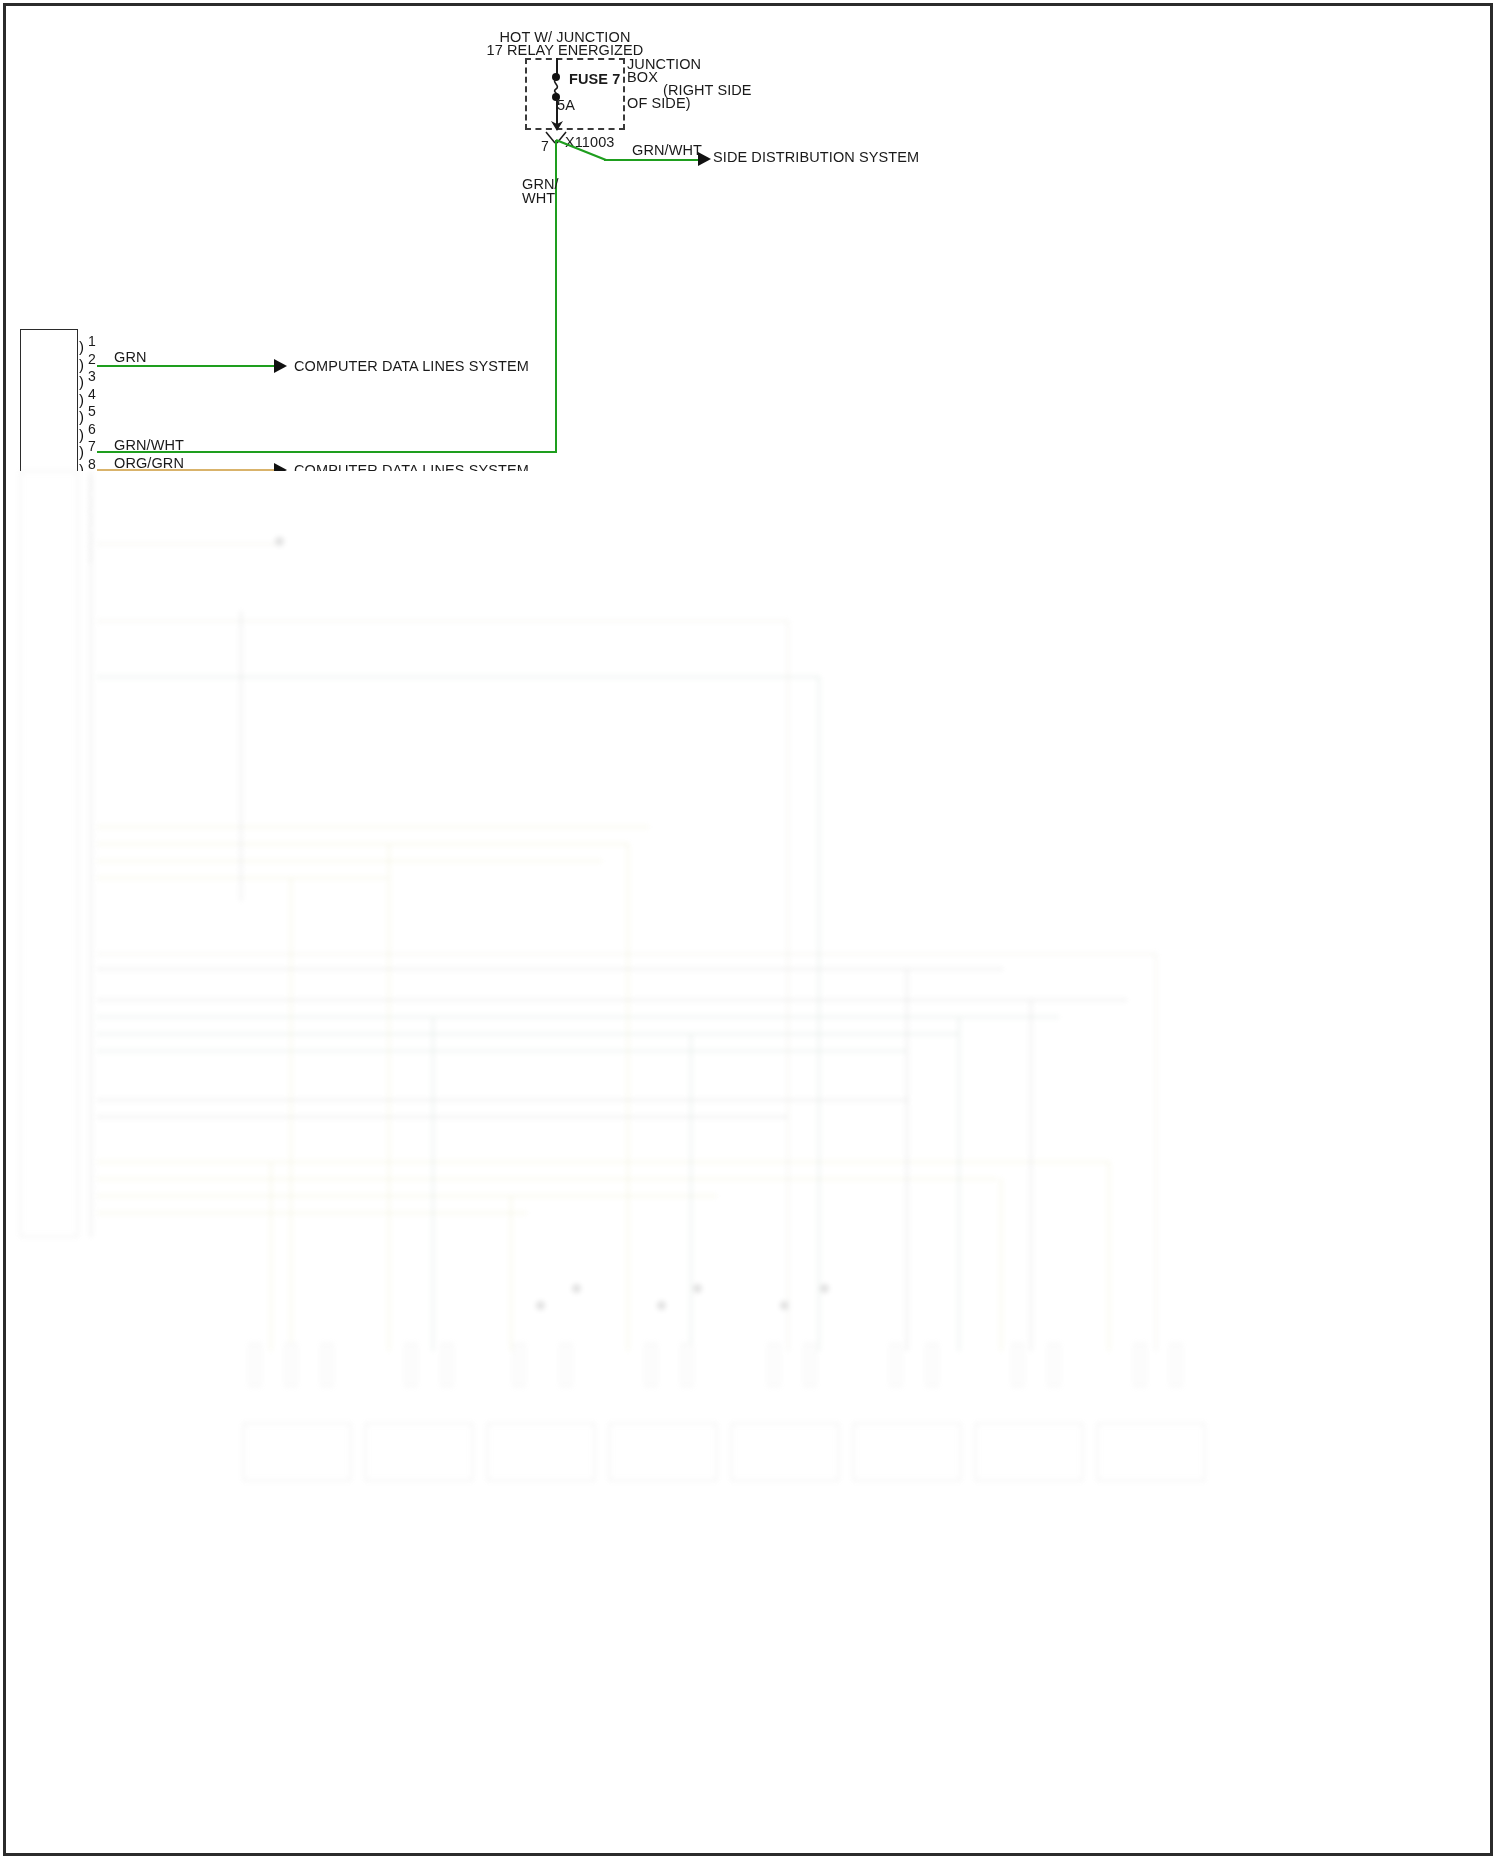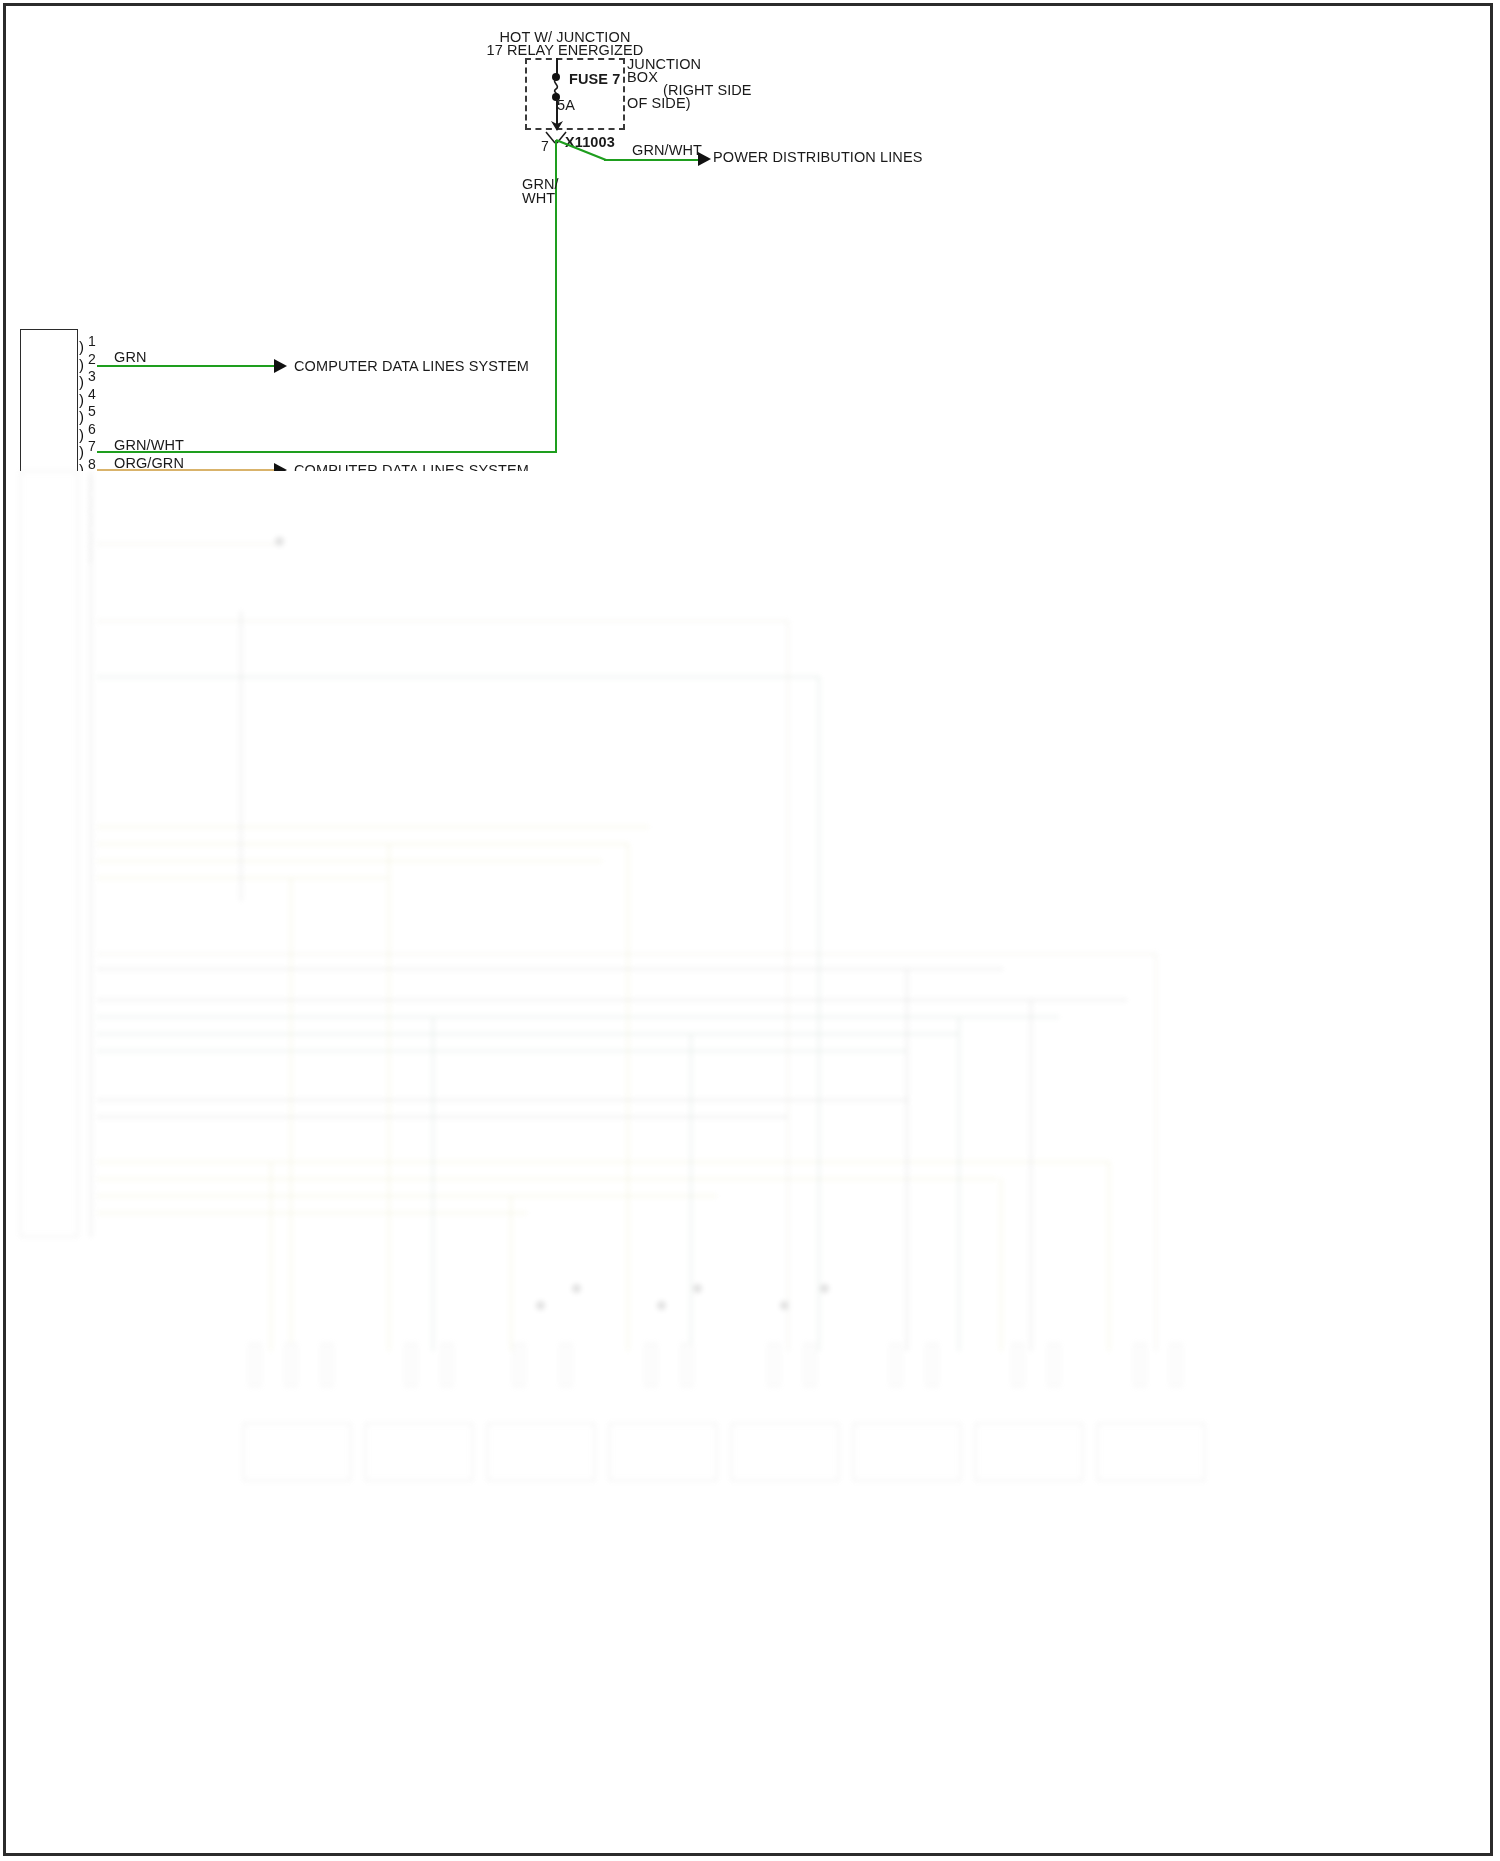--- a/index.html
+++ b/index.html
@@ -134,7 +134,7 @@
       <path d="M20,0 L11,11" fill="none" stroke="#1a1a1a" stroke-width="1.5"></path>
     </svg>
     <div class="pinnum" style="left:541px;top:138px;">7</div>
-    <div class="lbl" style="left:565px;top:135px;font-weight:bold;">X11003</div>
+    <div class="lbl" style="left:565px;top:135px;">X11003</div>
 
     <svg style="position:absolute;left:554px;top:140px;" width="60" height="24">
       <path d="M2,0 L52,20" fill="none" stroke="#1e9e1e" stroke-width="2.4"></path>

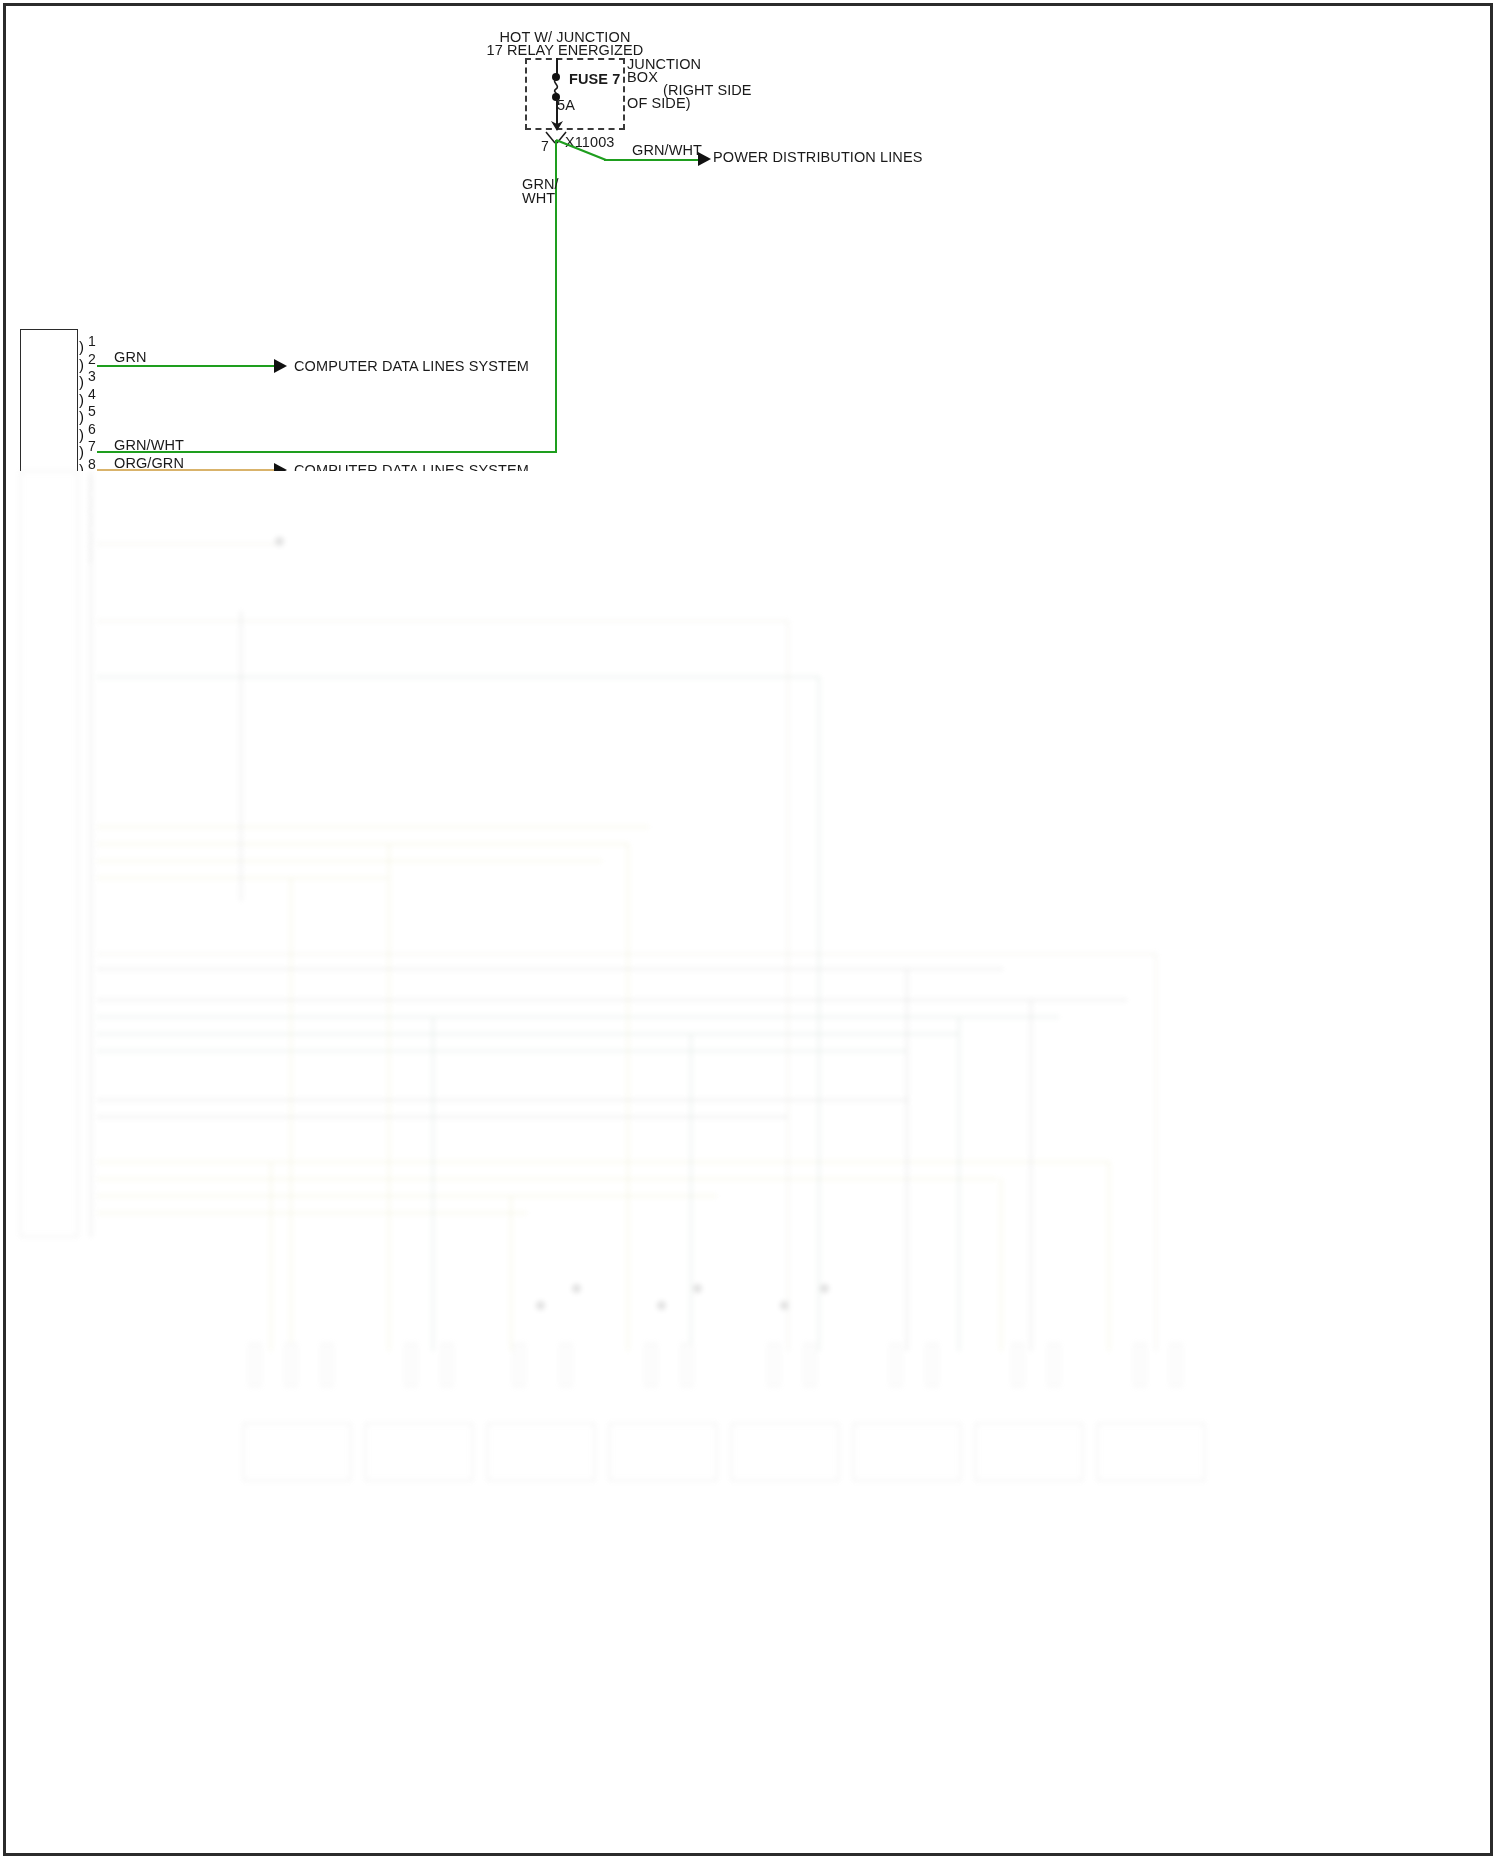--- a/index.html
+++ b/index.html
@@ -142,7 +142,7 @@
     <div class="w wh grn" style="left:604px;top:159px;width:95px;"></div>
     <div class="arrow" style="left:698px;top:152px;"></div>
     <div class="lbl" style="left:632px;top:143px;">GRN/WHT</div>
-    <div class="lbl" style="left:713px;top:150px;">POWER DISTRIBUTION LINES</div>
+    <div class="lbl" style="left:713px;top:150px;">SIDE DISTRIBUTION SYSTEM</div>
 
     <div class="w wv grn" style="left:555px;top:140px;height:312px;"></div>
     <div class="w wh grn" style="left:97px;top:451px;width:460px;"></div>

